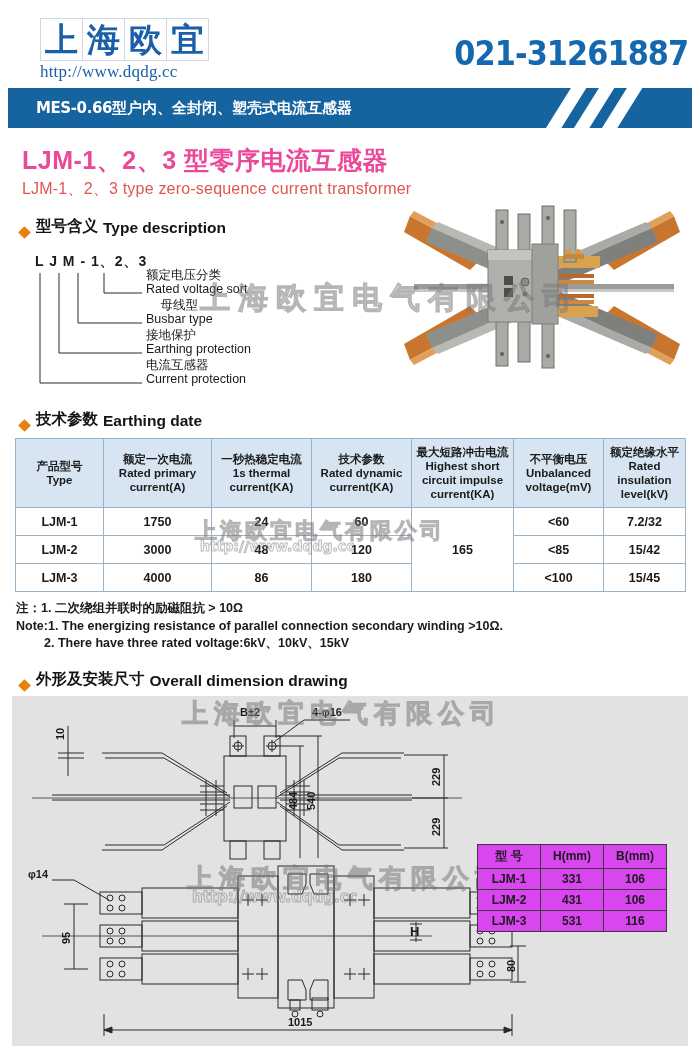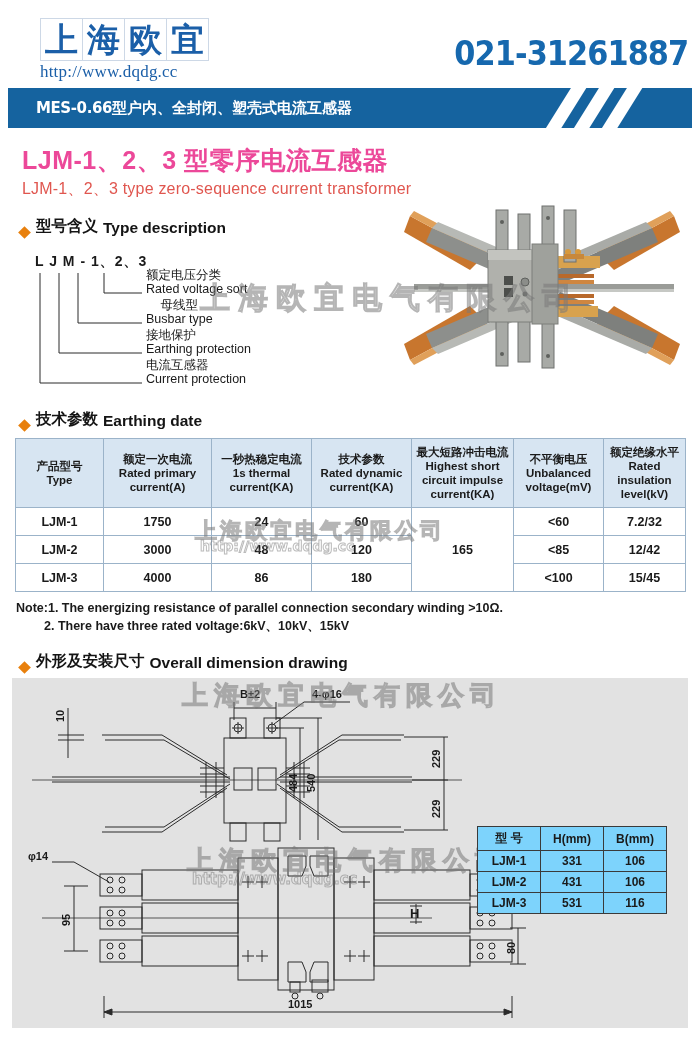--- a/index.html
+++ b/index.html
@@ -328,7 +328,7 @@
           <td>48</td>
           <td>120</td>
           <td>&lt;85</td>
-          <td>12/42</td>
+          <td>15/42</td>
         </tr>
         <tr>
           <td>LJM-3</td>

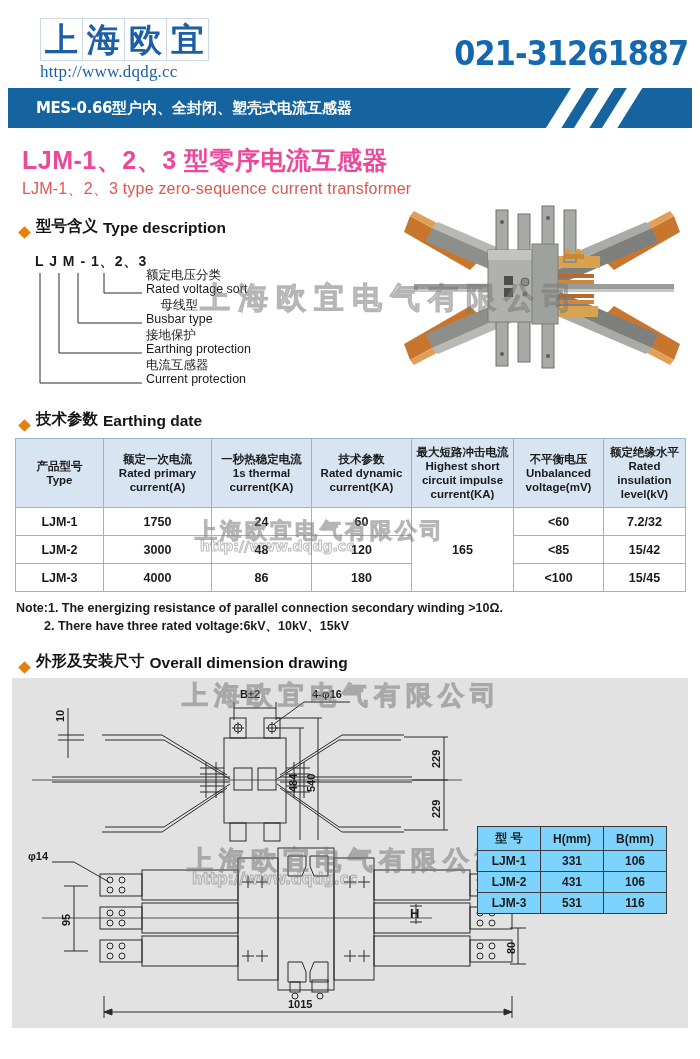--- a/index.html
+++ b/index.html
@@ -346,6 +346,7 @@
   </div>
 
   <div class="notes">
+    <div>注：1. 二次绕组并联时的励磁阻抗 &gt; 10Ω</div>
     <div>Note:1. The energizing resistance of parallel connection secondary winding &gt;10Ω.</div>
     <div class="ind">2. There have three rated voltage:6kV、10kV、15kV</div>
   </div>

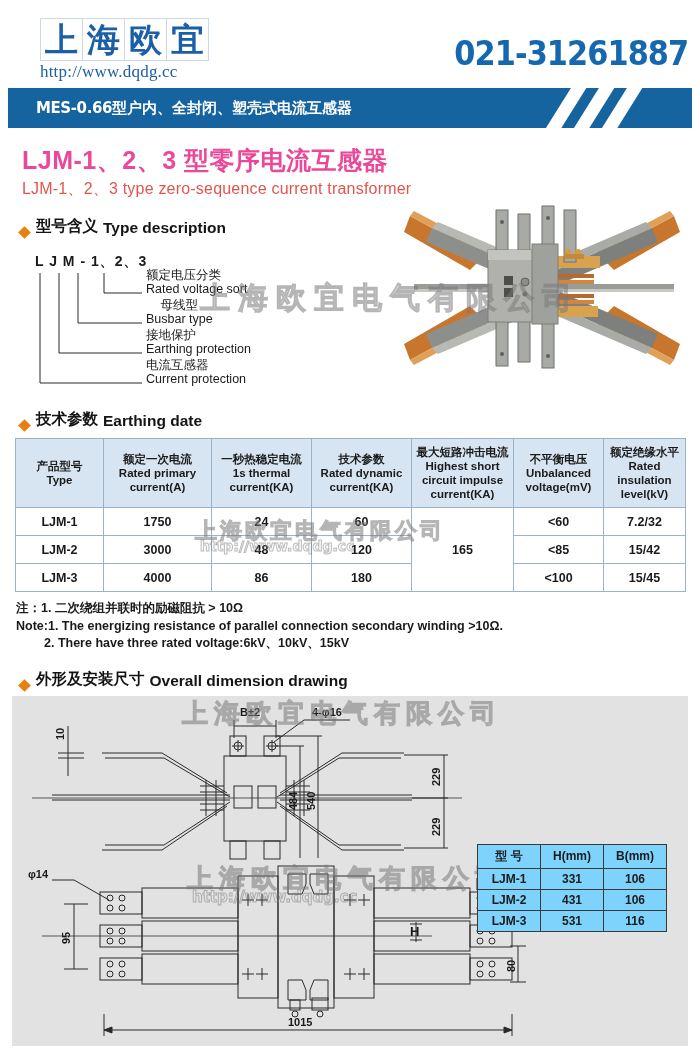--- a/index.html
+++ b/index.html
@@ -105,7 +105,7 @@
   }
   .dimtbl{
     position:absolute;left:465px;top:148px;border-collapse:collapse;
-    font-size:12px;background:#7dd3fc;
+    font-size:12px;background:#d946ef;
   }
   .dimtbl th,.dimtbl td{
     border:1px solid #3a3a3a;text-align:center;padding:3px 0;font-weight:bold;

